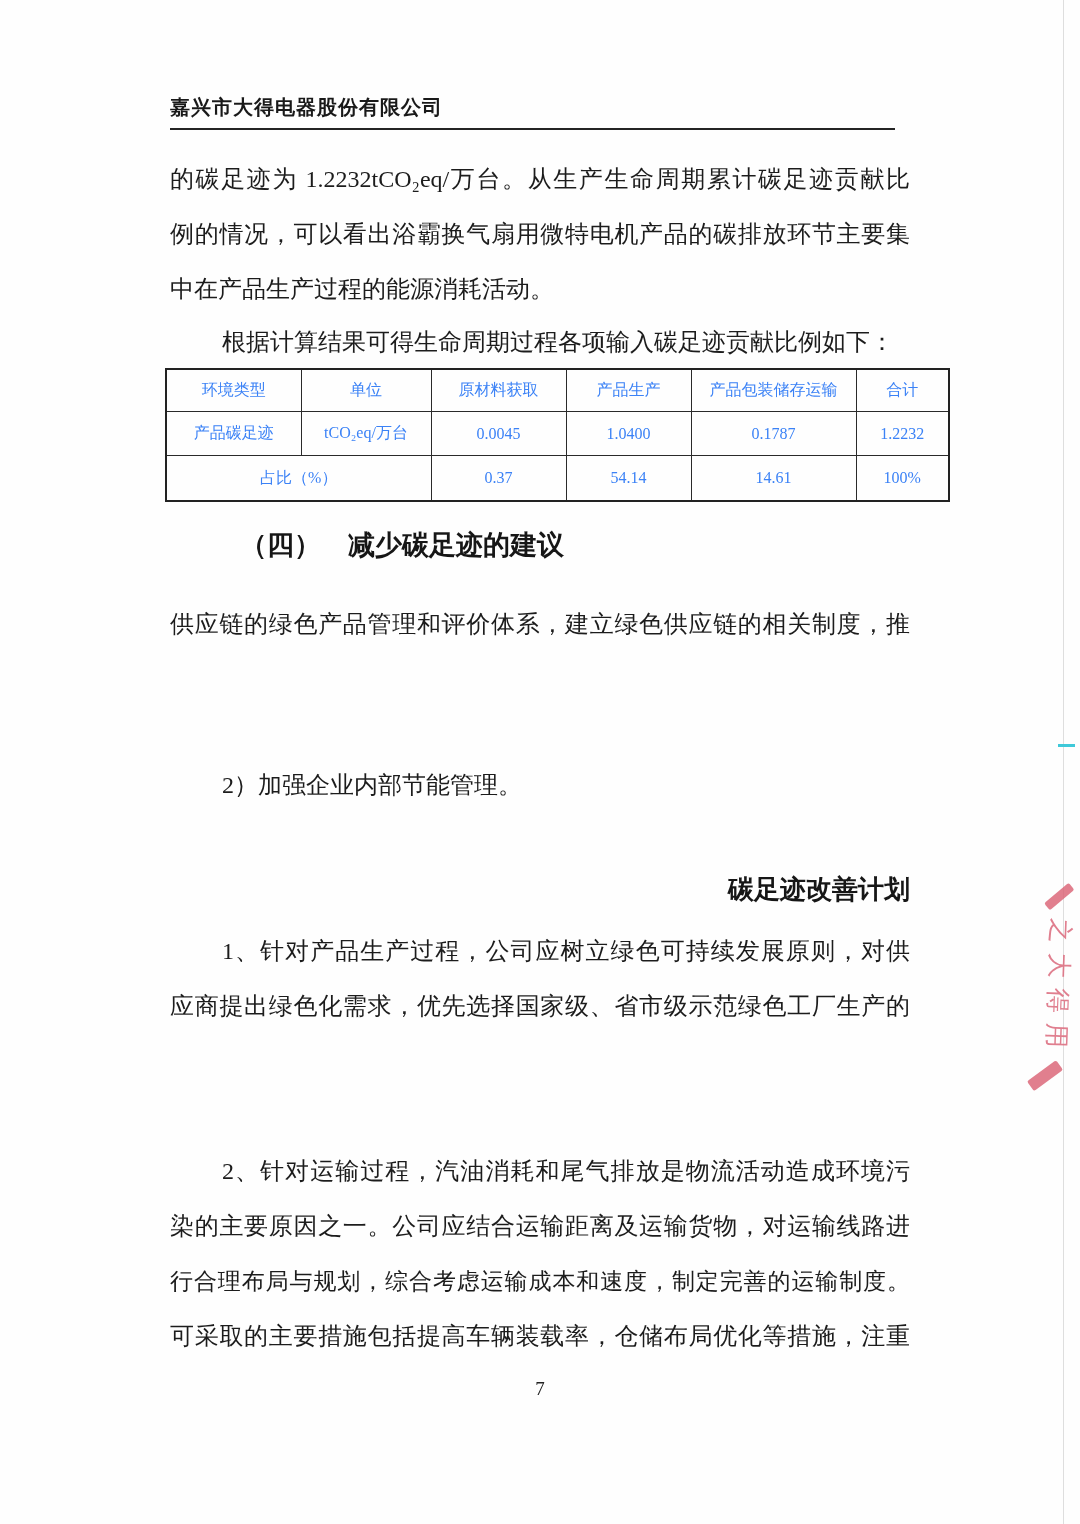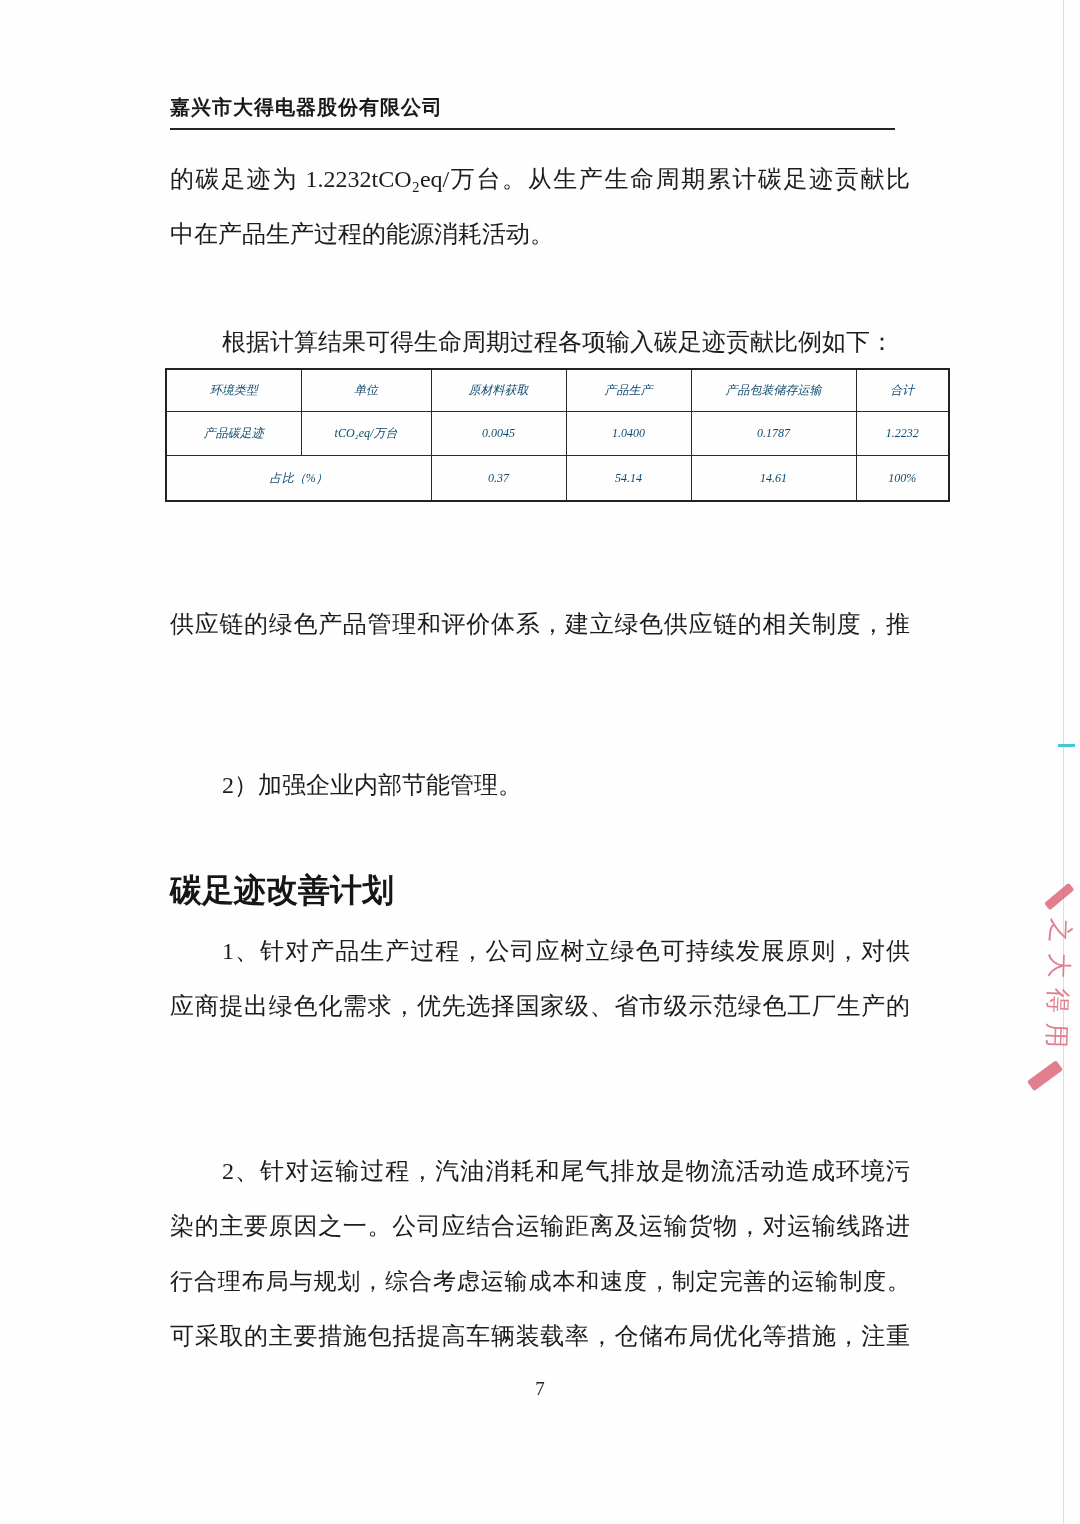--- a/index.html
+++ b/index.html
@@ -185,6 +185,7 @@
 
   <div class="para" style="top:152px">
     <div class="ln jf">的碳足迹为 1.2232tCO₂eq/万台。从生产生命周期累计碳足迹贡献比</div>
+    <div class="ln jf">例的情况，可以看出浴霸换气扇用微特电机产品的碳排放环节主要集</div>
     <div class="ln">中在产品生产过程的能源消耗活动。</div>
   </div>
 

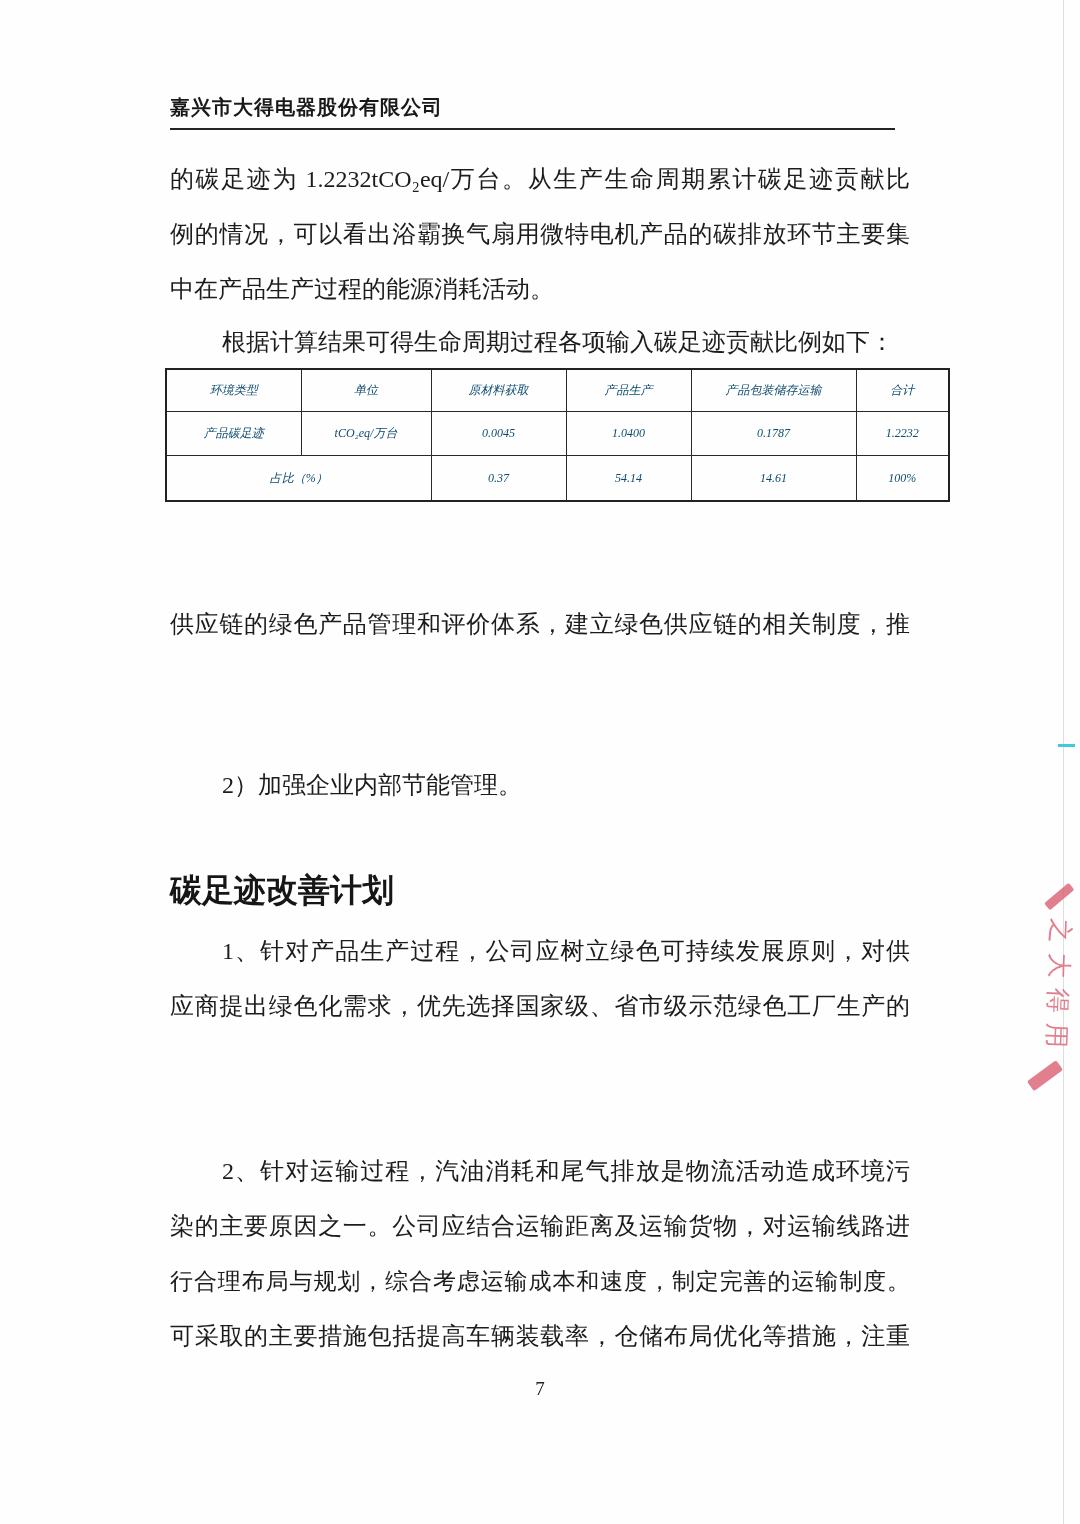--- a/index.html
+++ b/index.html
@@ -81,10 +81,9 @@
   table.data {
     border-collapse: collapse;
     width: 783px;
-    font-size: 12px;
-    color: #0c4a6e;
+    font-size: 16px;
+    color: #3b82f6;
     table-layout: fixed;
-    font-style: italic;
   }
   table.data td, table.data th {
     border: 1.5px solid #2a2a2a;

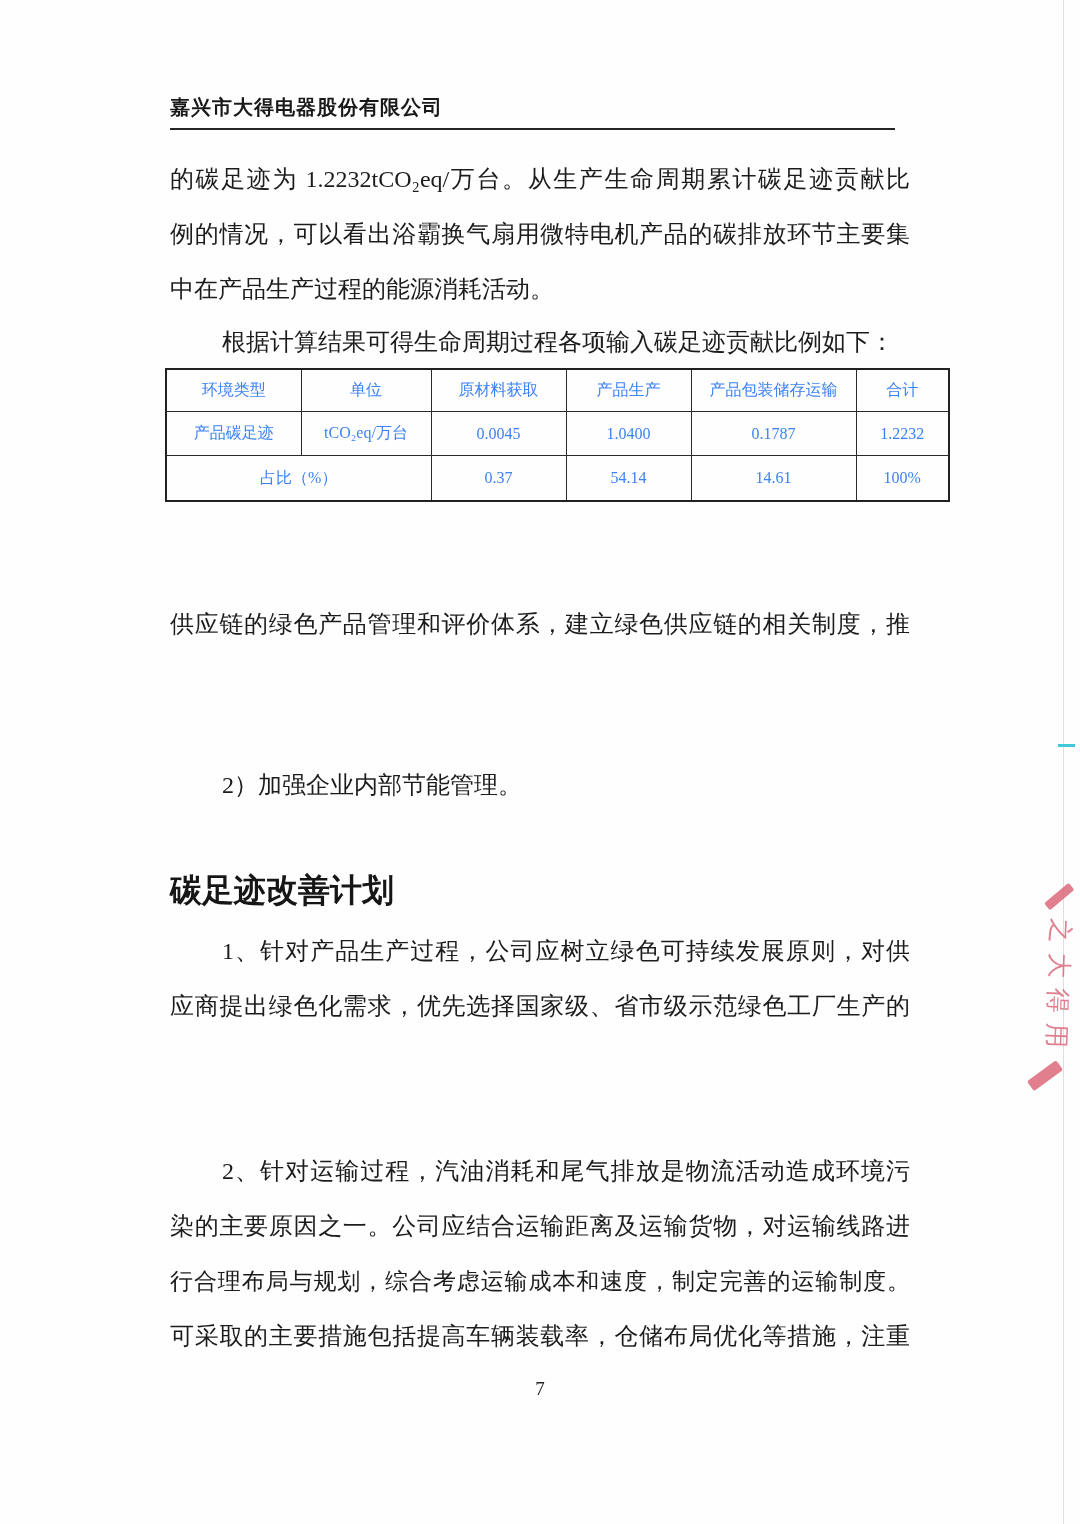--- a/index.html
+++ b/index.html
@@ -230,6 +230,7 @@
     </table>
   </div>
 
+  <div class="sec-heading">（四）　减少碳足迹的建议</div>
 
   <div class="para" style="top:597px">
     <div class="ln jf">供应链的绿色产品管理和评价体系，建立绿色供应链的相关制度，推</div>

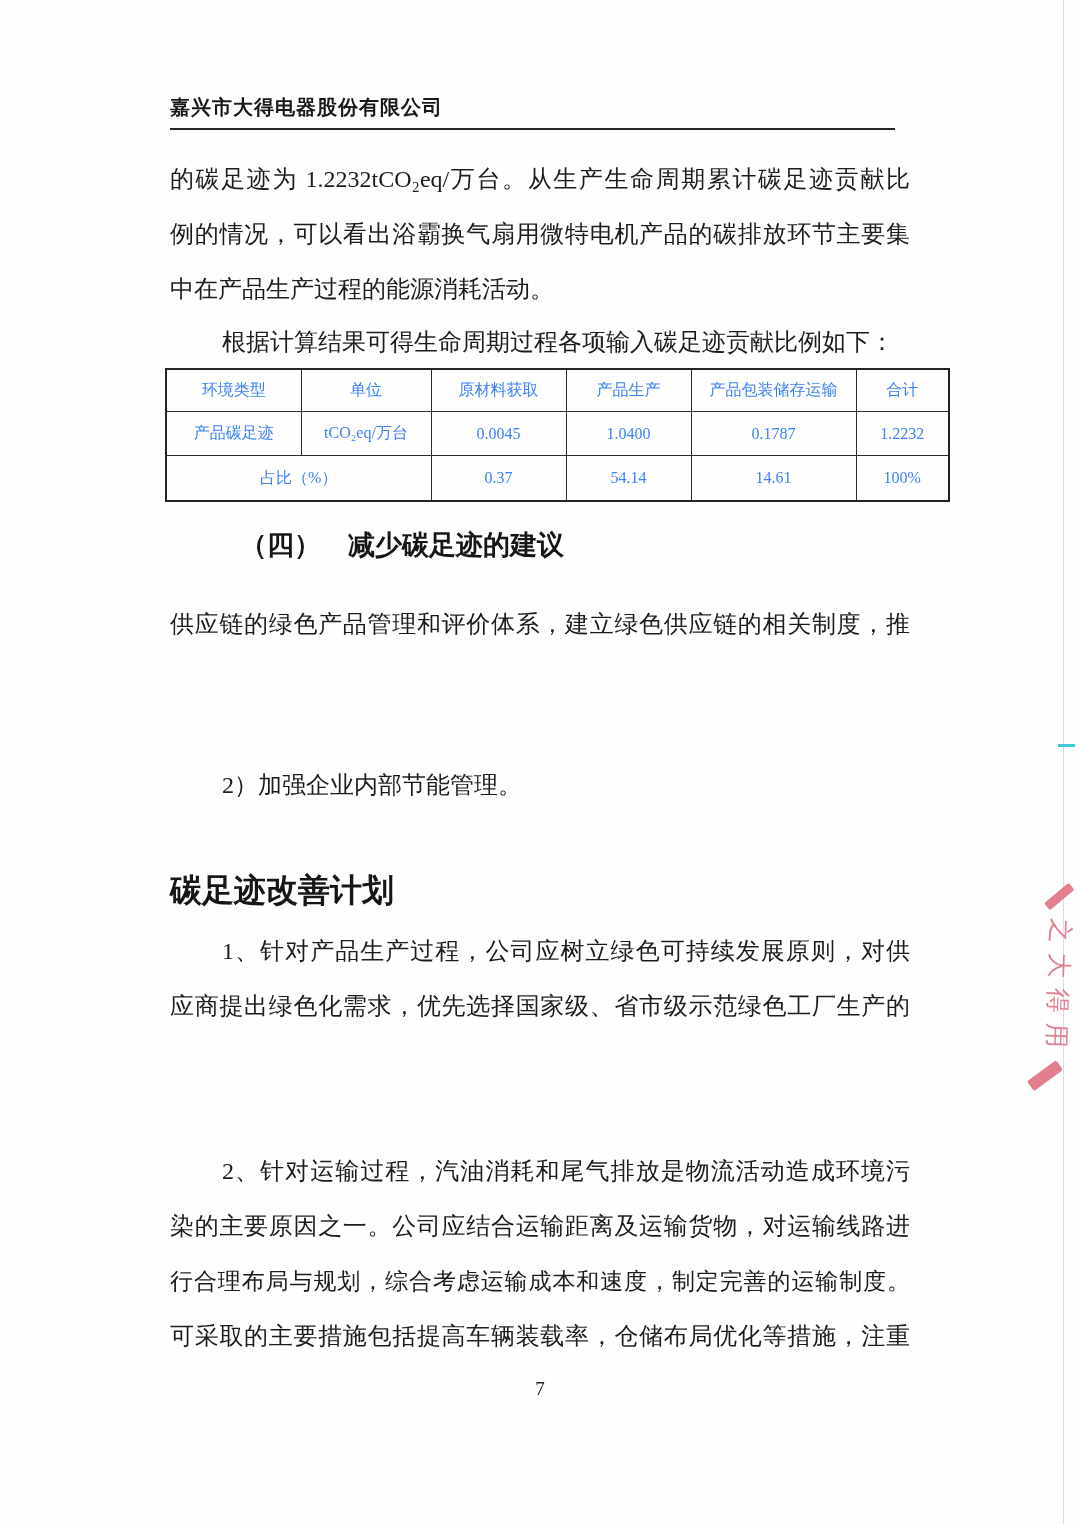--- a/index.html
+++ b/index.html
@@ -65,8 +65,8 @@
     left: 170px;
     top: 870px;
     width: 740px;
-    text-align: left;
-    font-size: 32px;
+    text-align: right;
+    font-size: 26px;
     font-weight: bold;
     line-height: 40px;
     color: #161616;

